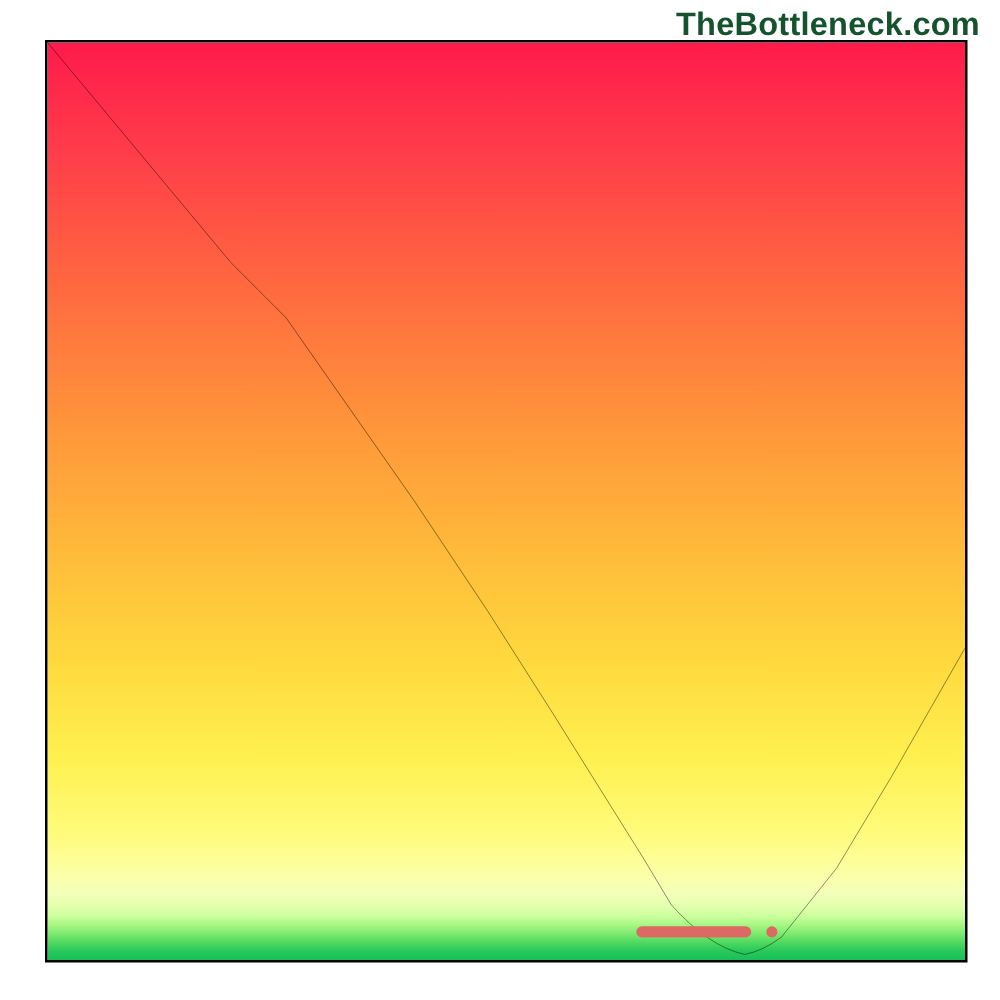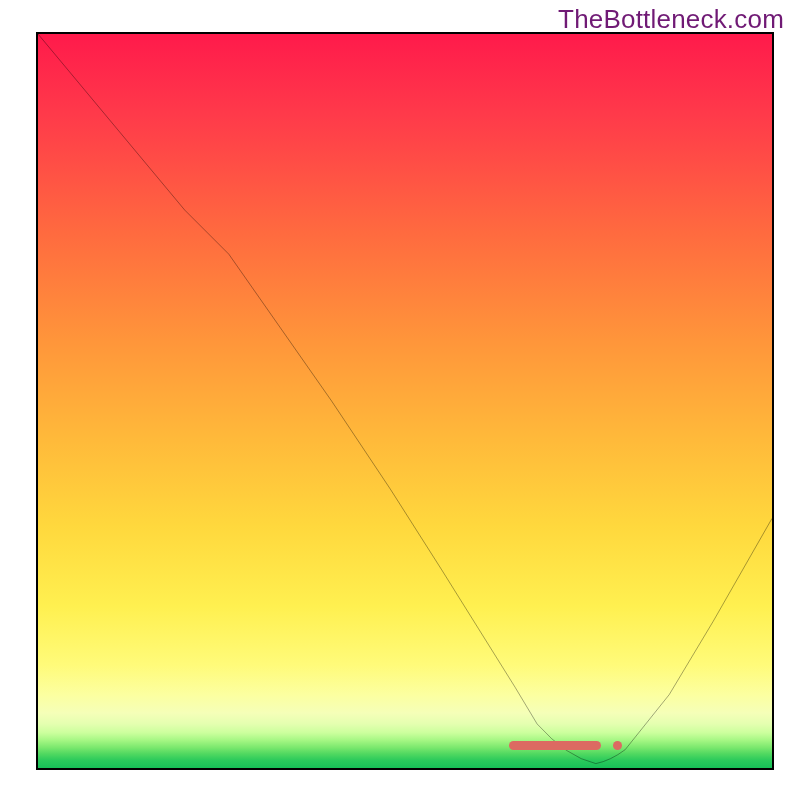--- a/index.html
+++ b/index.html
@@ -20,8 +20,8 @@
     top: 4px;
     right: 16px;
     font-size: 26px;
-    font-weight: 400;
-    color: #701a75;
+    font-weight: 700;
+    color: #14532d;
     letter-spacing: 0.2px;
   }
   .plot-area {

